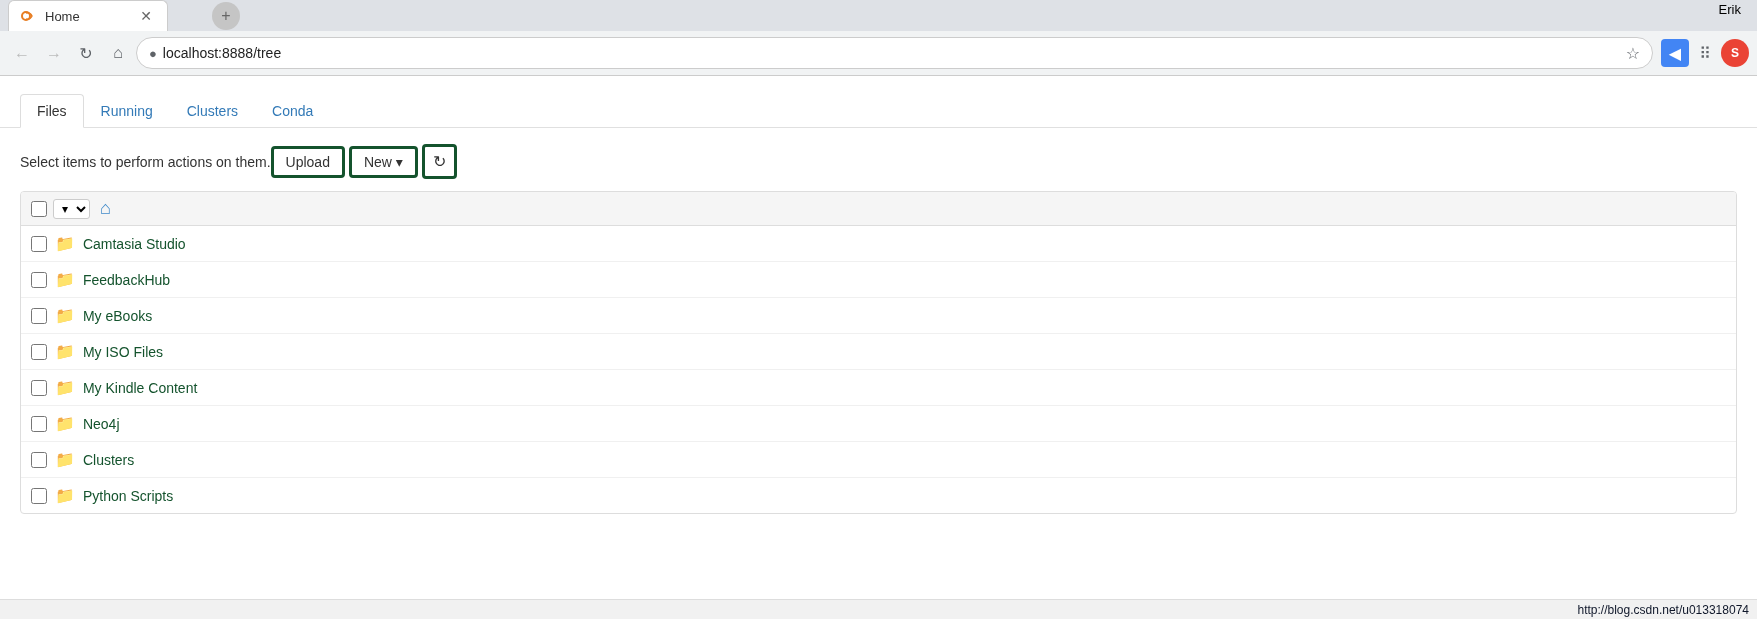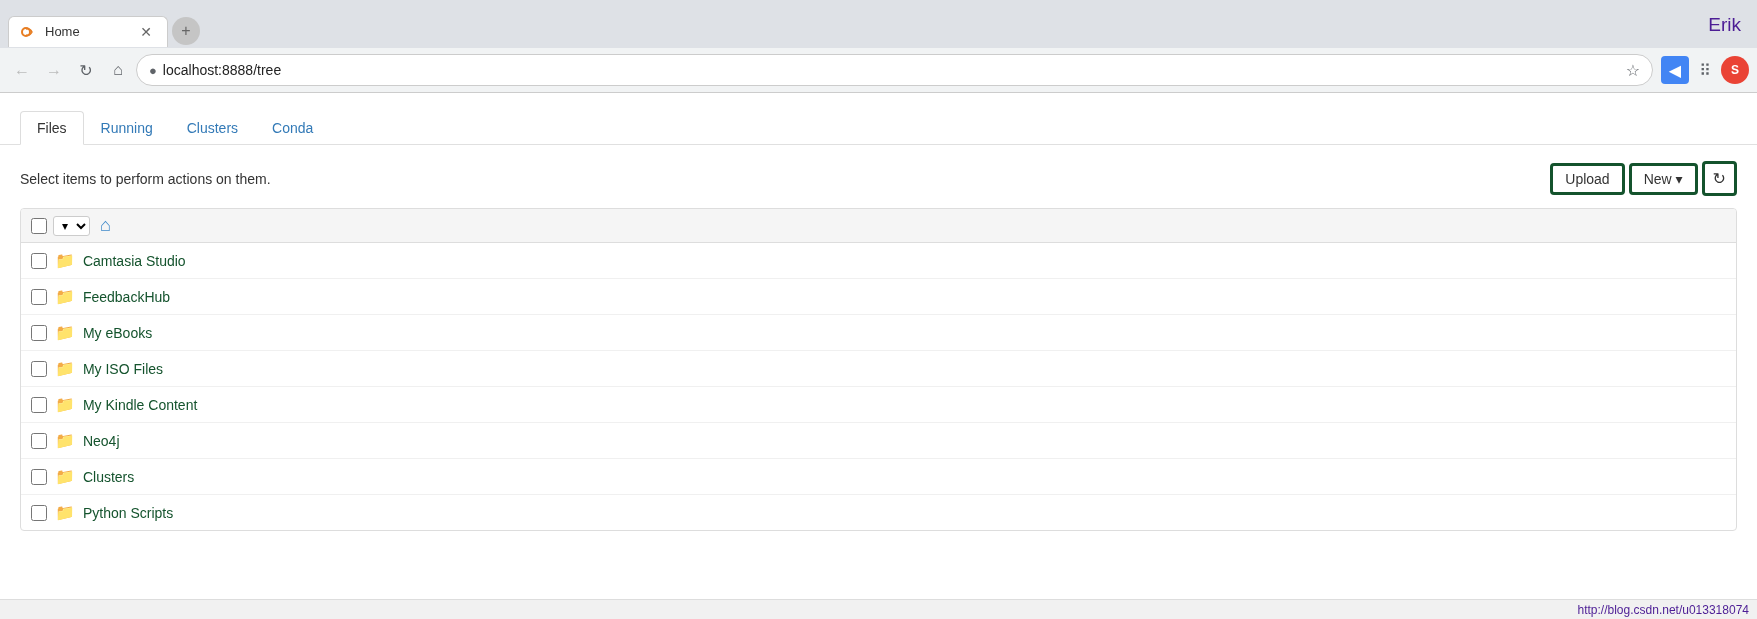--- a/index.html
+++ b/index.html
@@ -13,8 +13,9 @@
     .tab-bar {
       display: flex;
       align-items: center;
-      padding: 14px 8px 0 8px;
+      padding: 0 8px 0 8px;
       background: #dee1e6;
+      gap: 40px;
     }
     .tab {
       display: flex;

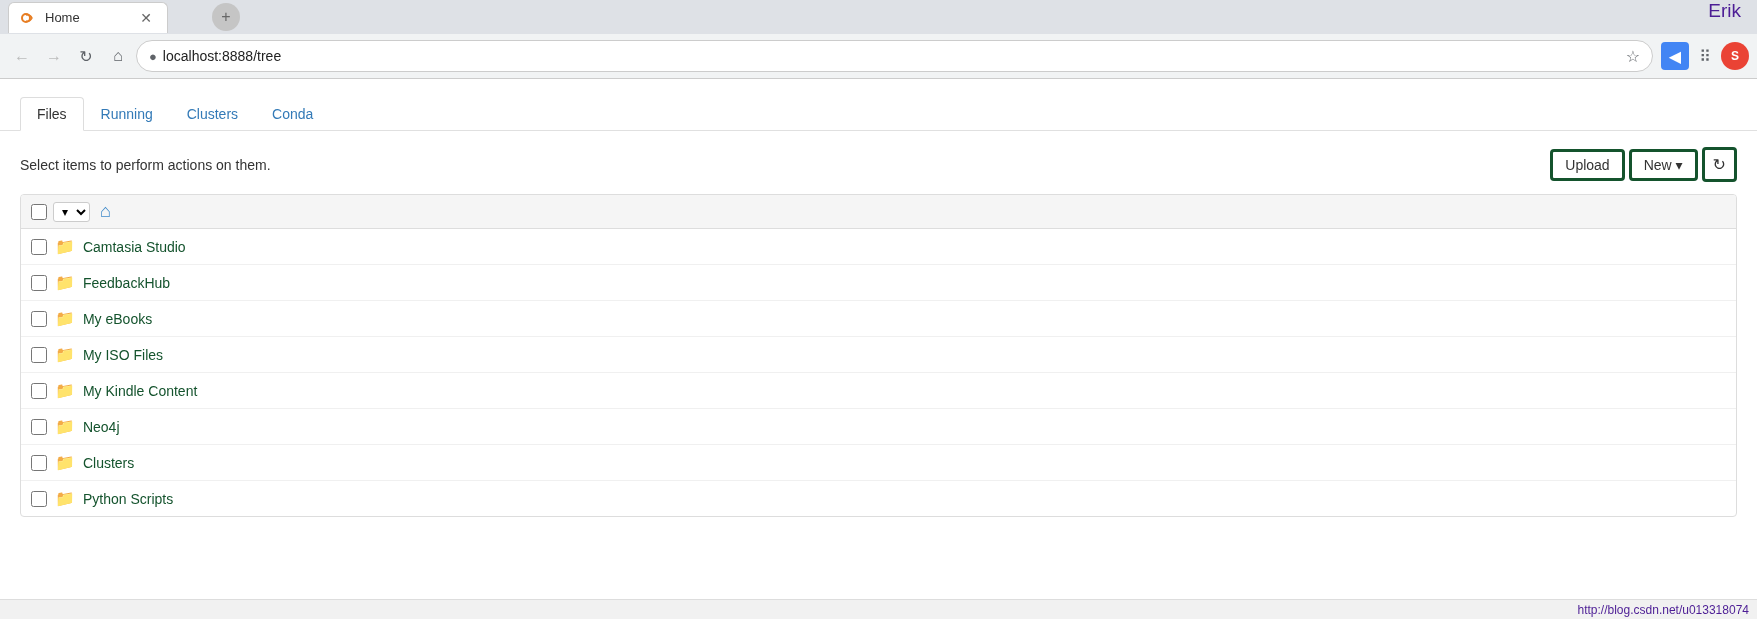--- a/index.html
+++ b/index.html
@@ -67,8 +67,8 @@
     .browser-user {
       margin-left: auto;
       margin-right: 8px;
-      font-size: 19px;
-      color: #4c1d95;
+      font-size: 13px;
+      color: #000000;
       align-self: center;
       padding-bottom: 6px;
     }

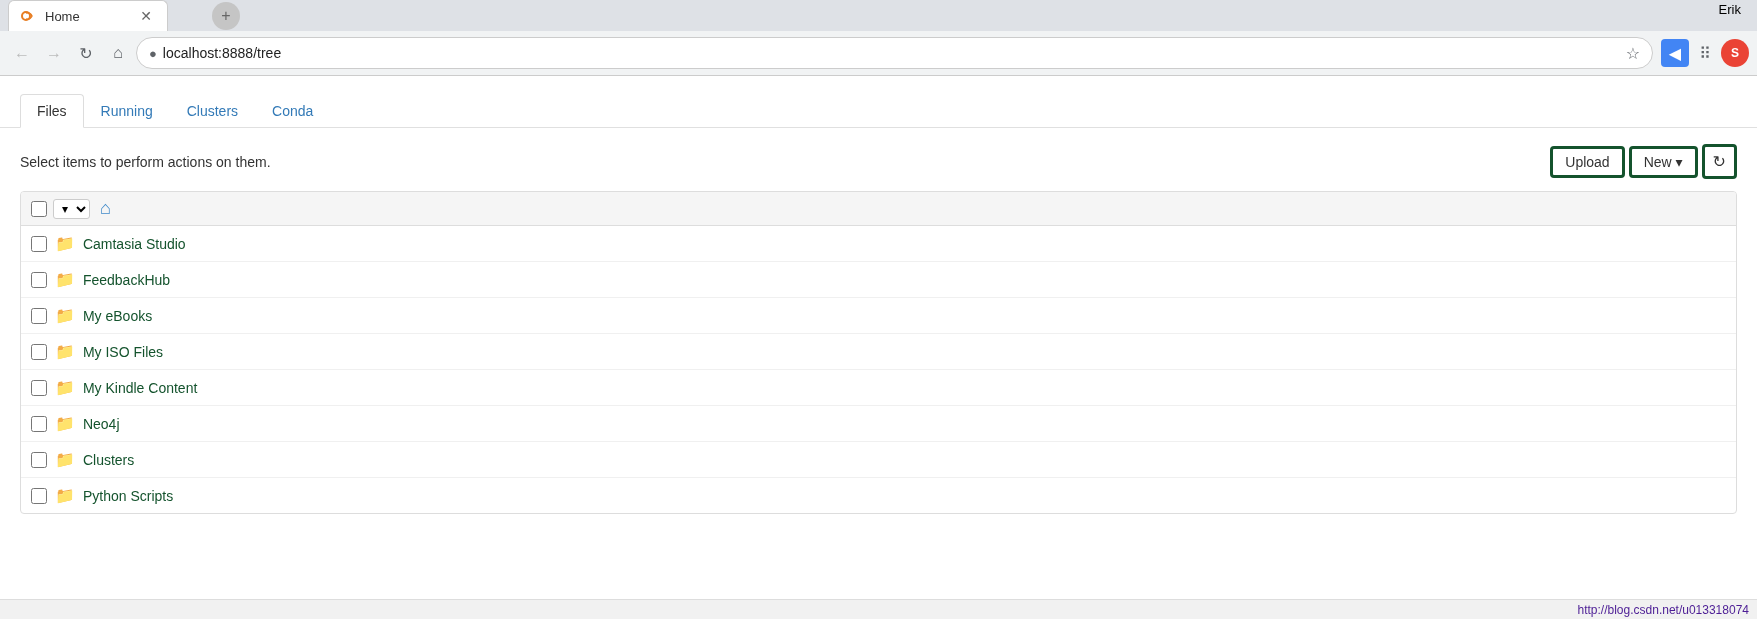--- a/index.html
+++ b/index.html
@@ -221,7 +221,6 @@
 
     .action-bar {
       display: flex;
-      justify-content: space-between;
       align-items: center;
       margin-bottom: 12px;
     }

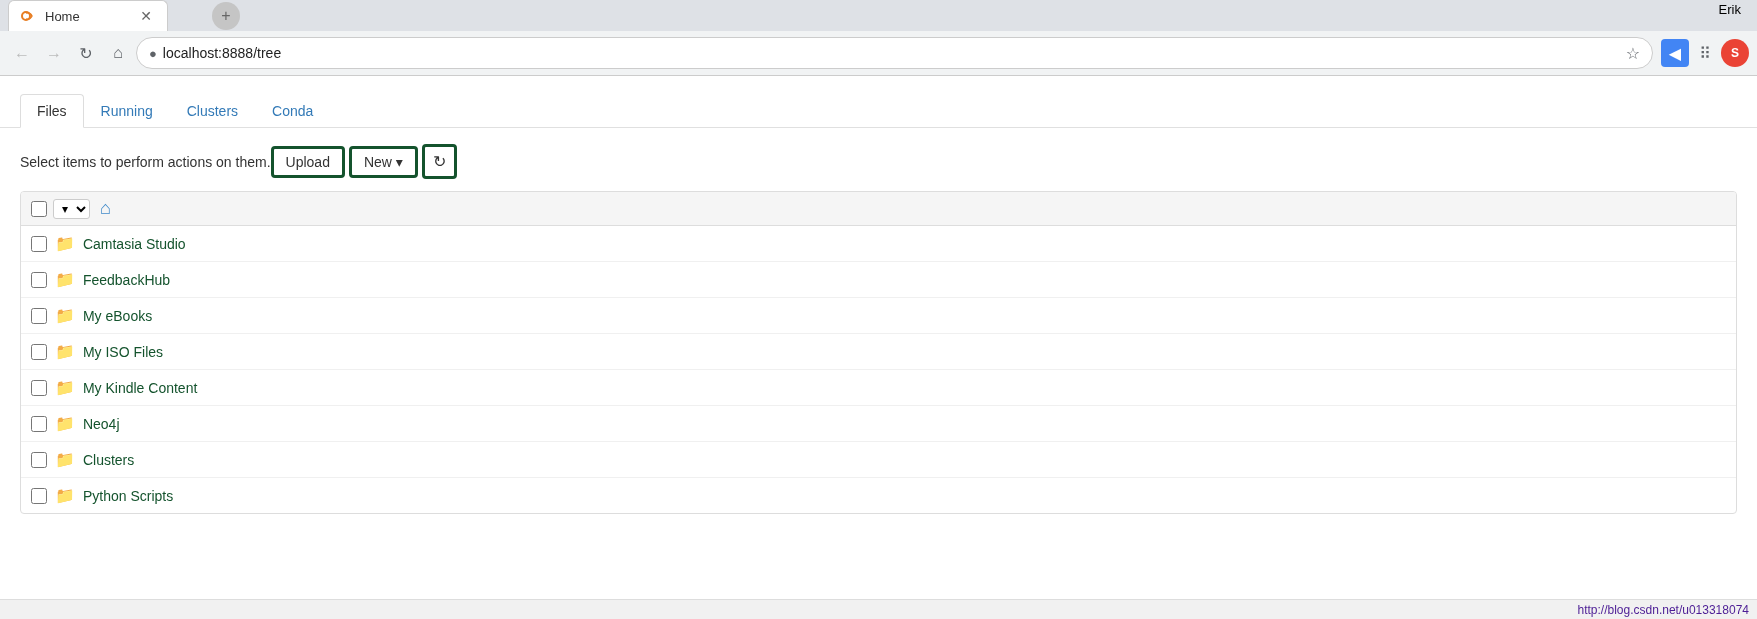--- a/index.html
+++ b/index.html
@@ -329,7 +329,7 @@
       align-items: center;
       padding: 0 8px;
       font-size: 12px;
-      color: #4c1d95;
+      color: #0f172a;
     }
     .status-bar .url-hint {
       margin-left: auto;

